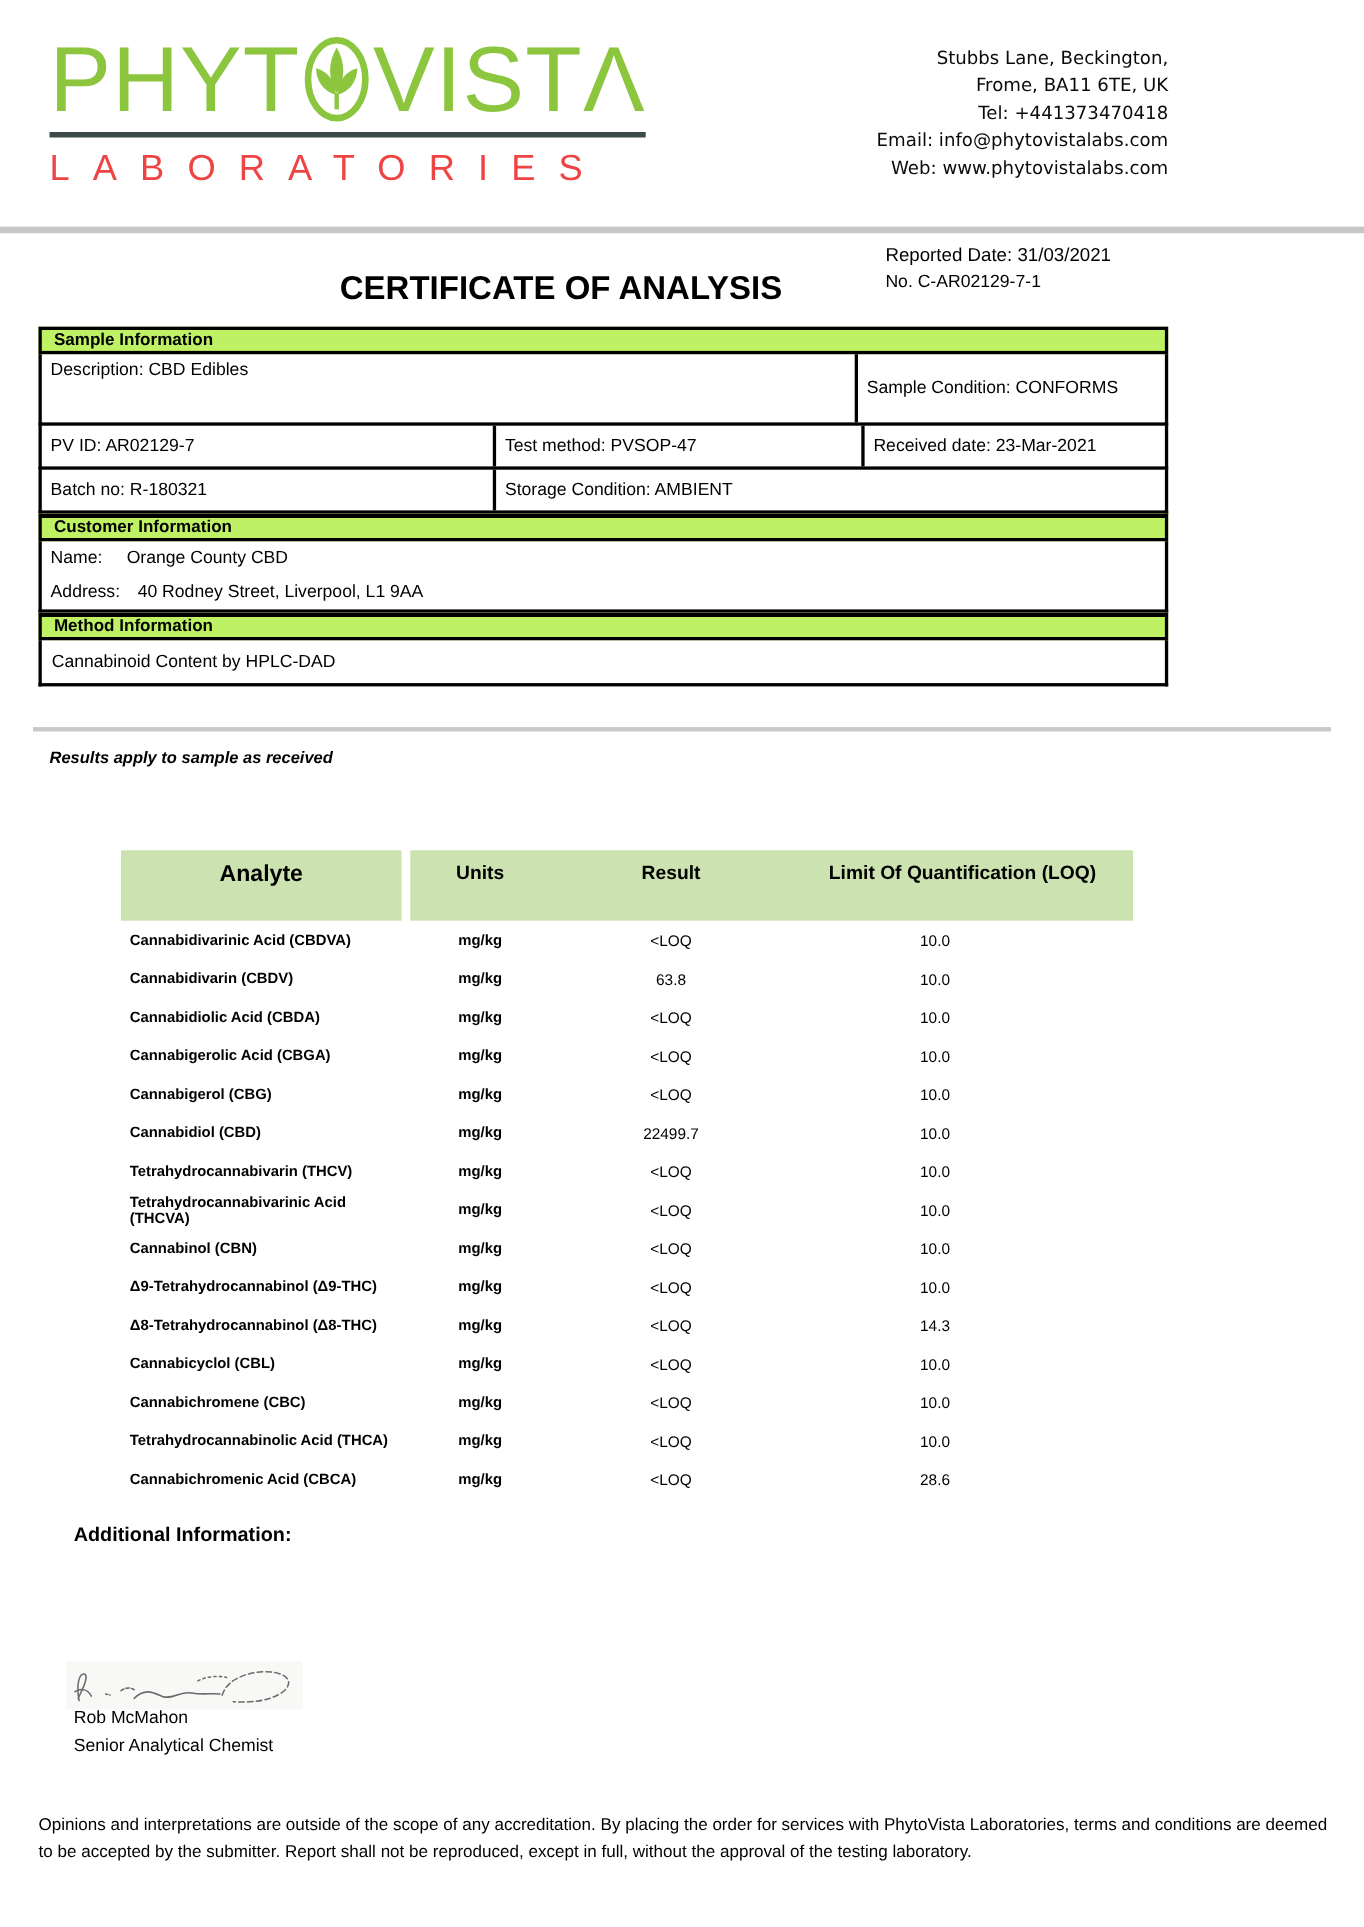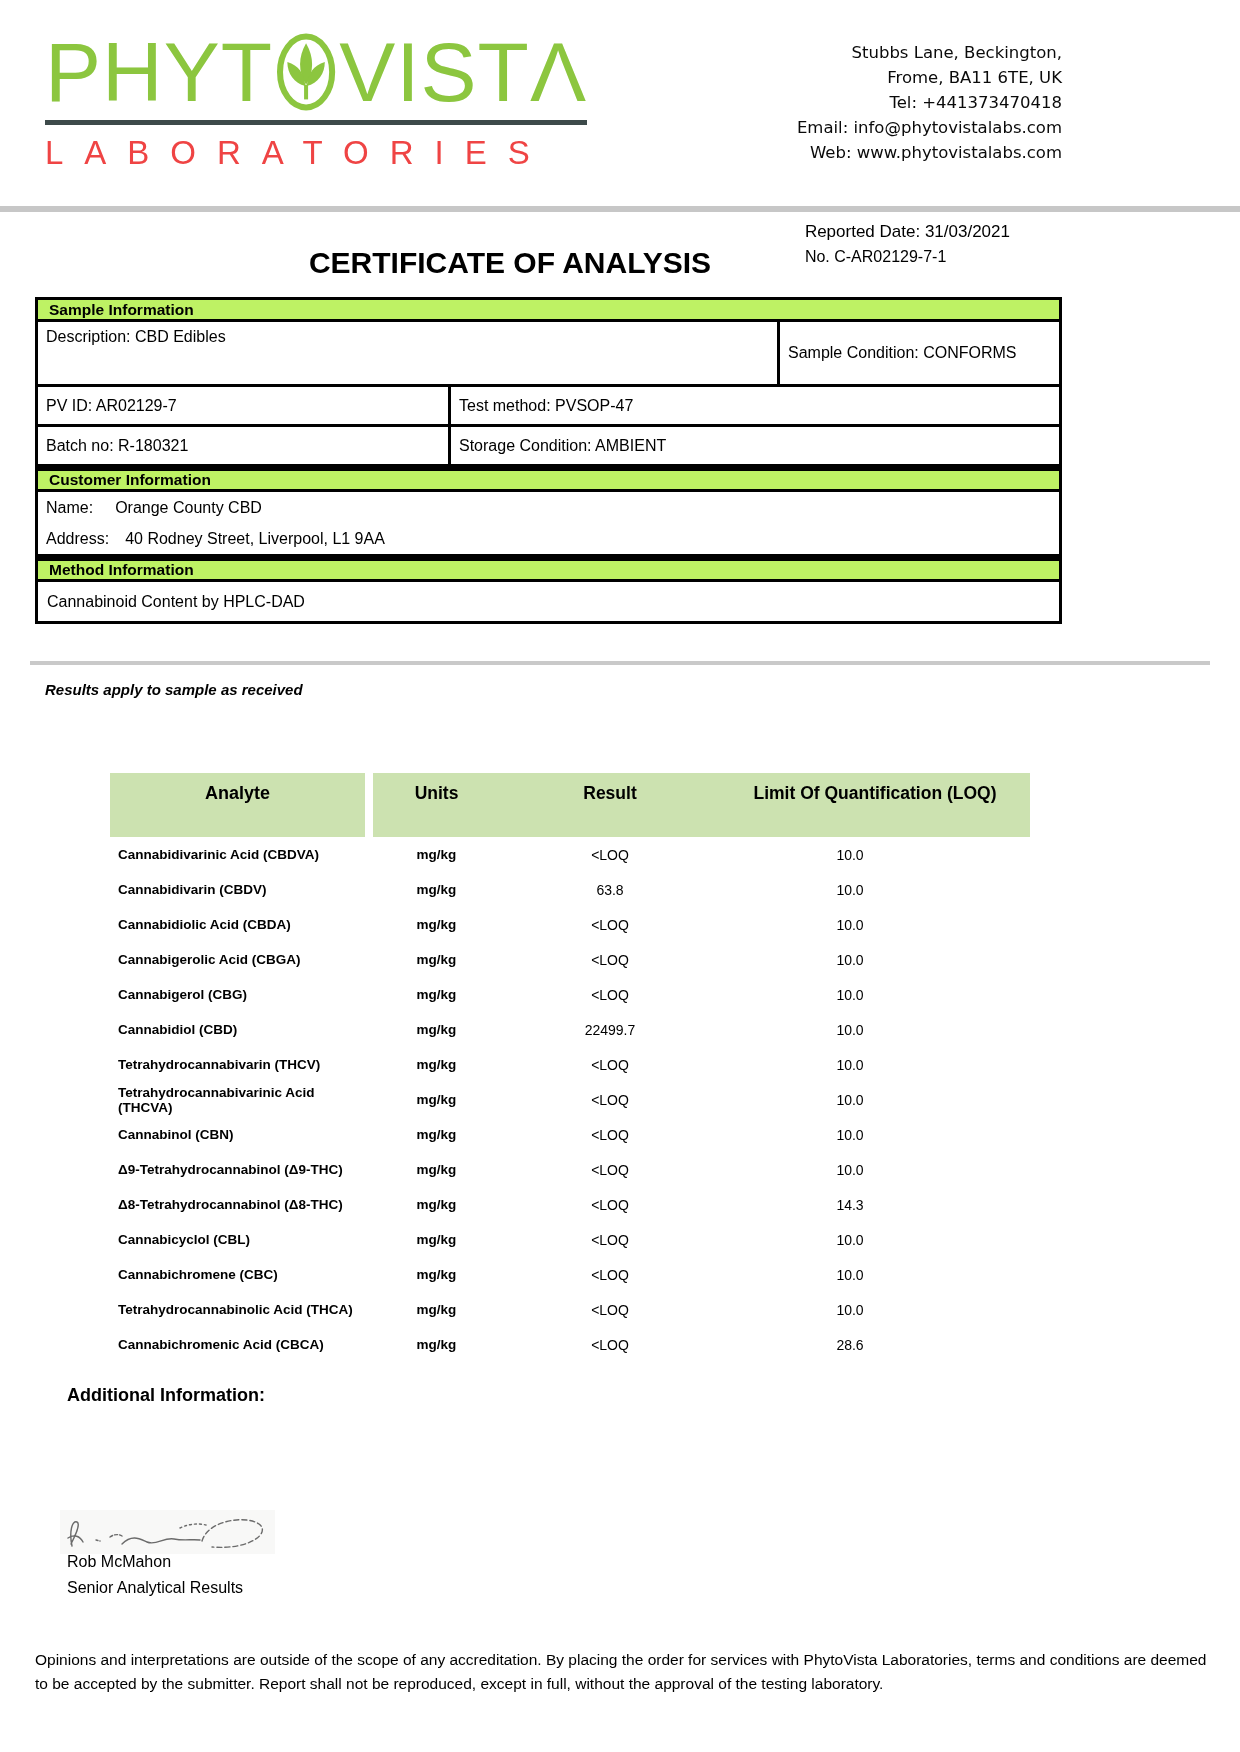--- a/index.html
+++ b/index.html
@@ -118,6 +118,7 @@
     <div class="grid-row">
       <div class="cell c1">PV ID: AR02129-7</div>
       <div class="cell c2">Test method: PVSOP-47</div>
+      <div class="cell c3">Received date: 23-Mar-2021</div>
     </div>
     <div class="grid-row">
       <div class="cell c1">Batch no: R-180321</div>

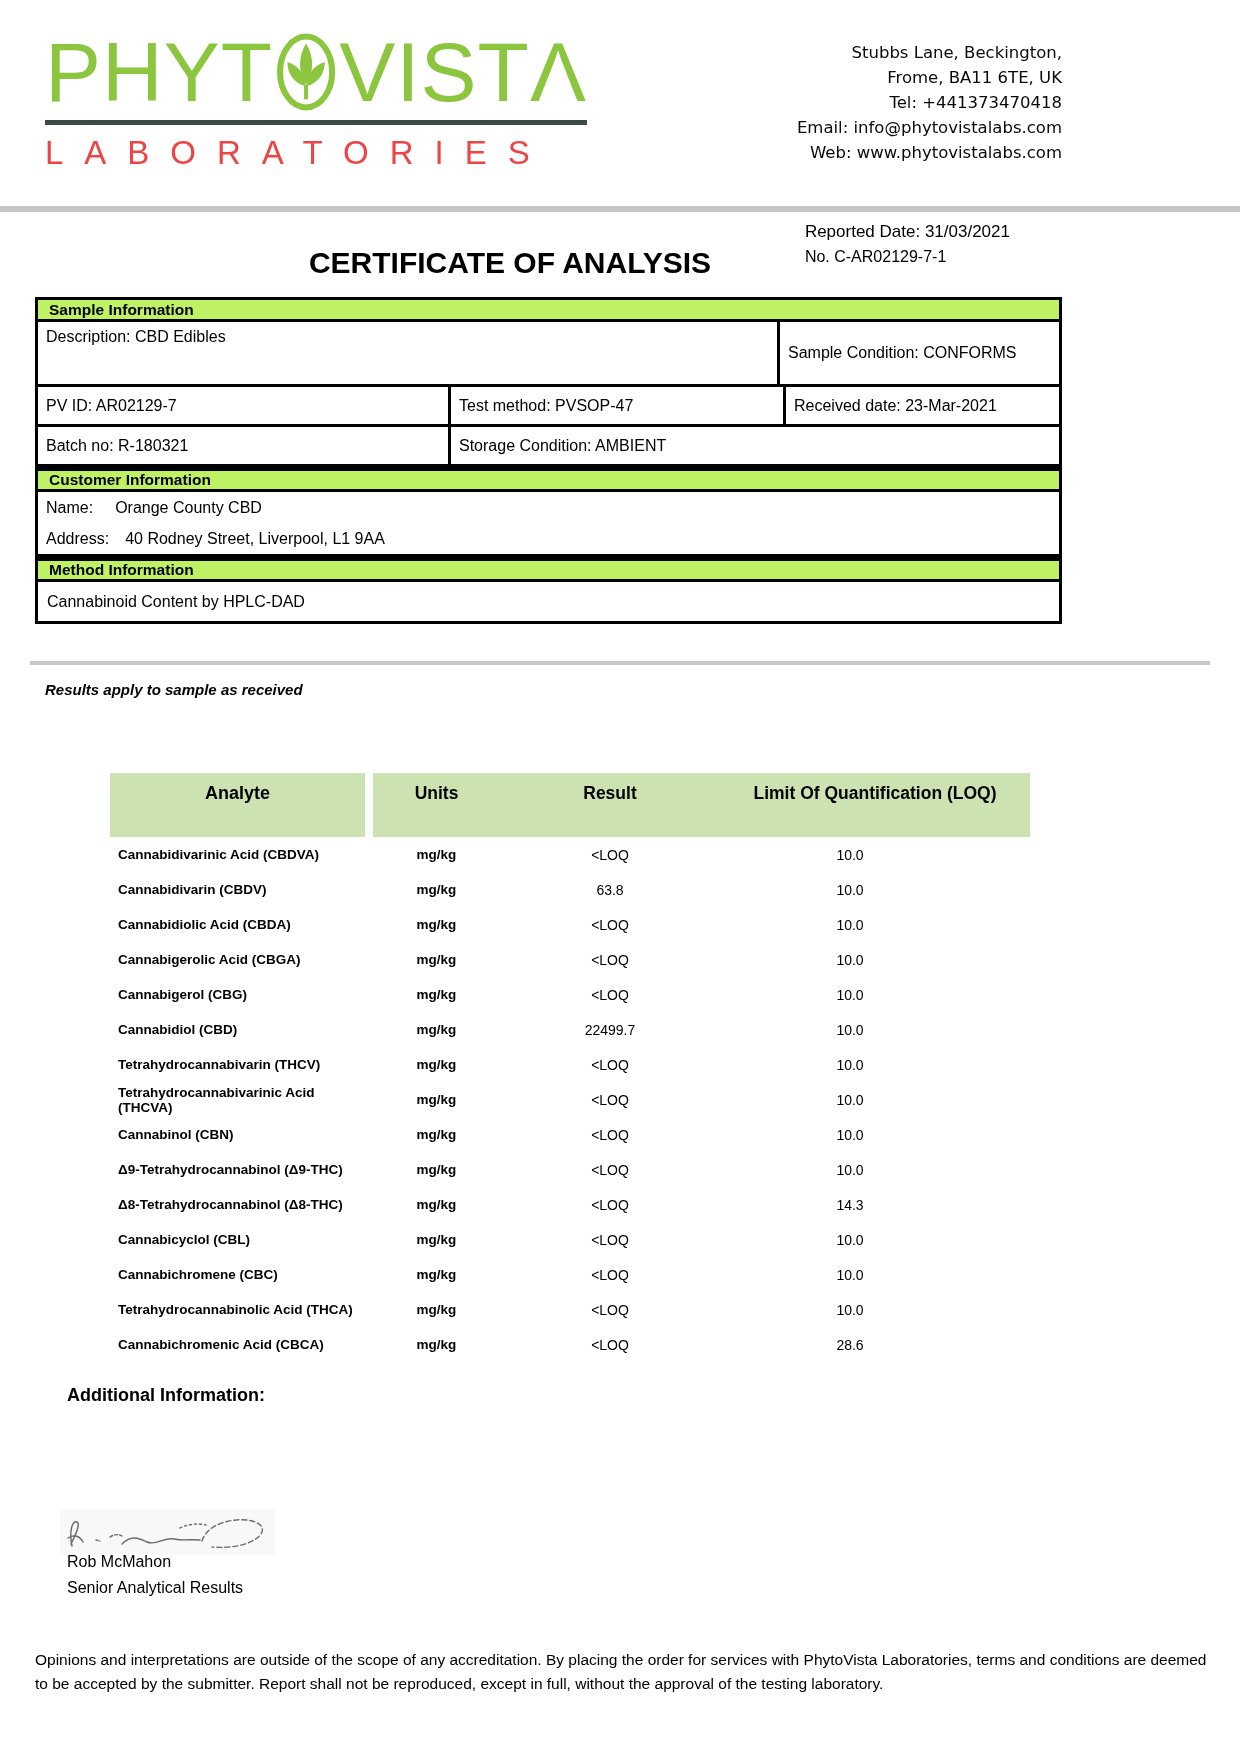--- a/index.html
+++ b/index.html
@@ -52,7 +52,7 @@
   .r-grid { display:grid; grid-template-columns:255px 8px 127px 220px 310px; }
   .results-header { height:64px; }
   .rh-analyte { grid-column:1; background:#CCE2B0; text-align:center; padding-top:10px;
-    font-weight:bold; font-size:18px; }
+    font-weight:bold; font-size:21px; }
   .rh-rest { grid-column:3 / 6; background:#CCE2B0; display:grid; grid-template-columns:127px 220px 310px; }
   .rh-rest div { text-align:center; padding-top:10px; font-weight:bold; font-size:17.5px; }
   .t-row { height:35px; align-items:center; }

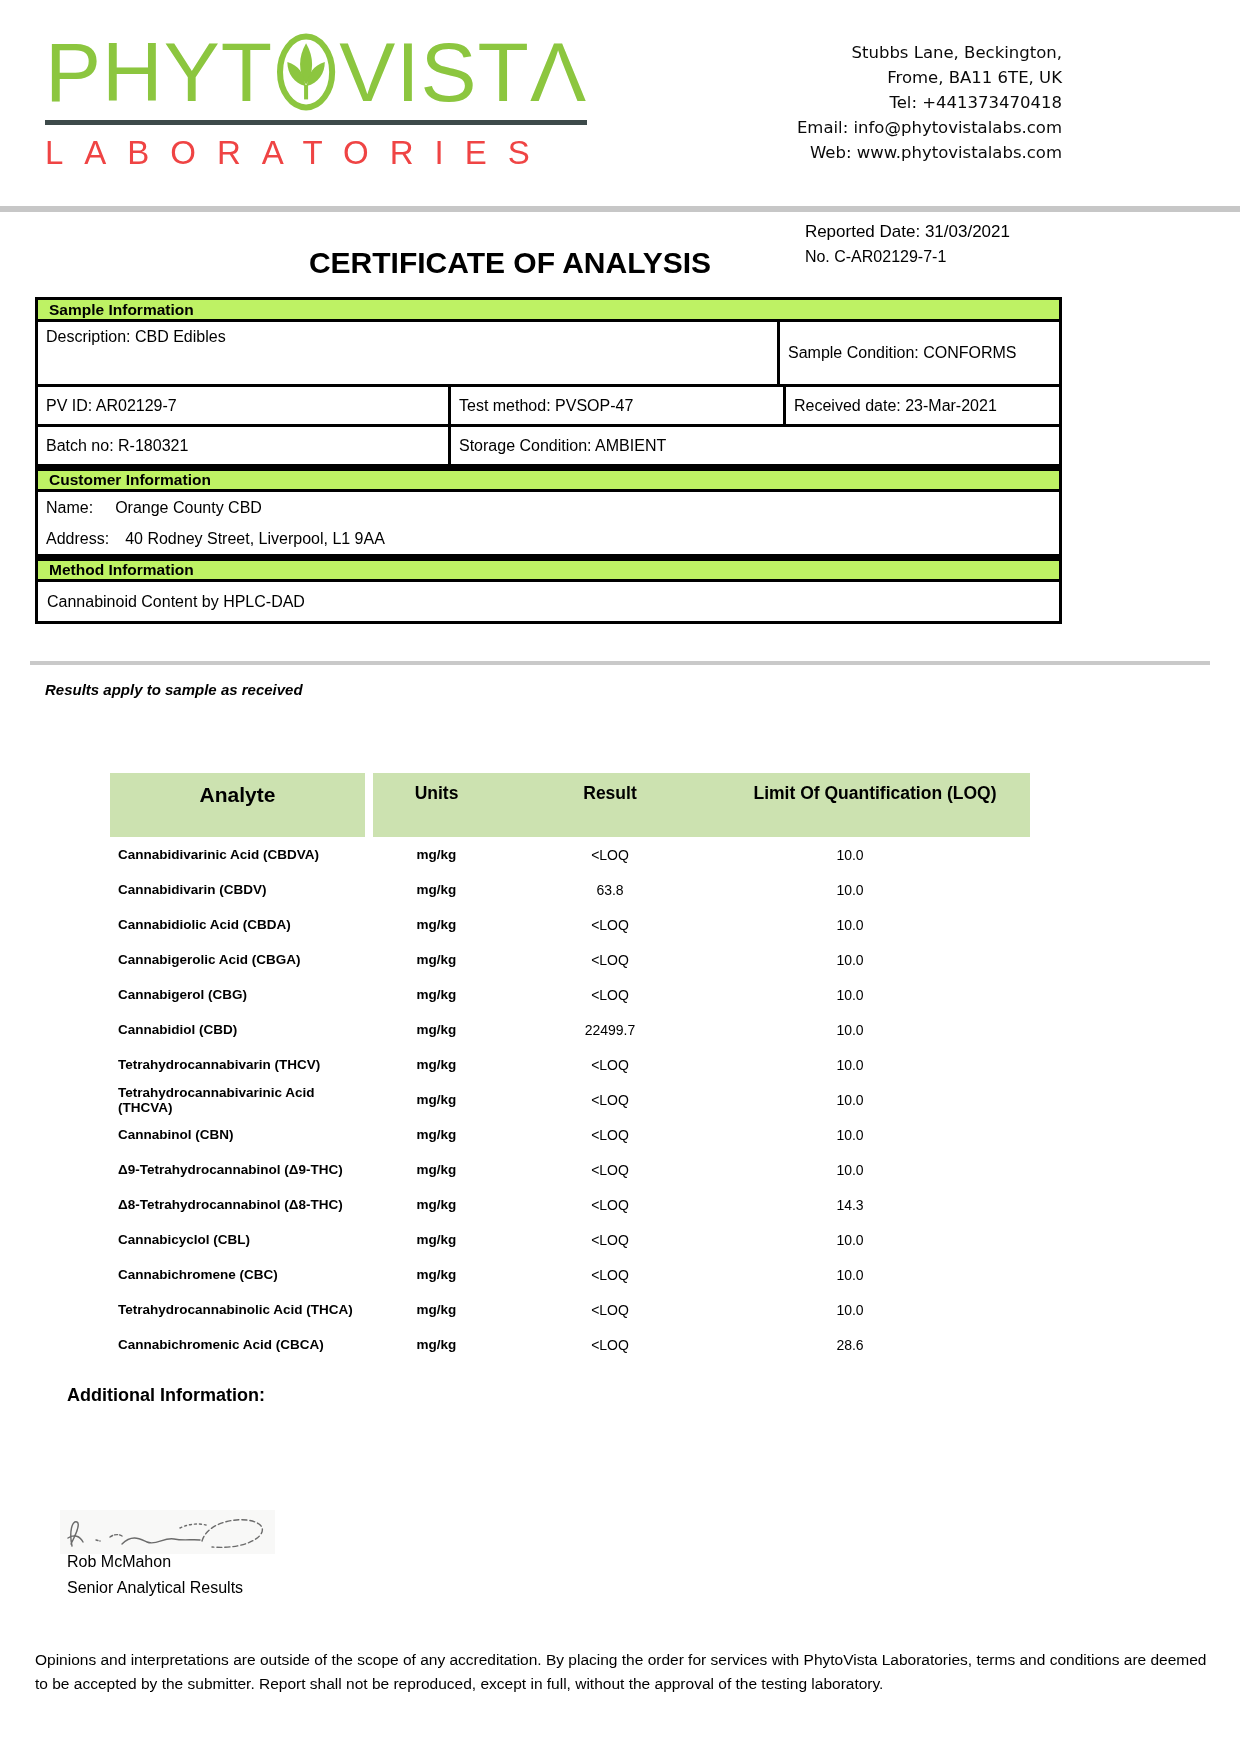--- a/index.html
+++ b/index.html
@@ -273,7 +273,7 @@
     </svg>
   </div>
   <div class="reviewer-name">Rob McMahon</div>
-  <div class="reviewer-title">Senior Analytical Results</div>
+  <div class="reviewer-title">Senior Analytical Chemist</div>
 
   <div class="footer">Opinions and interpretations are outside of the scope of any accreditation. By placing the order for services with PhytoVista Laboratories, terms and conditions are deemed to be accepted by the submitter. Report shall not be reproduced, except in full, without the approval of the testing laboratory.</div>
 

